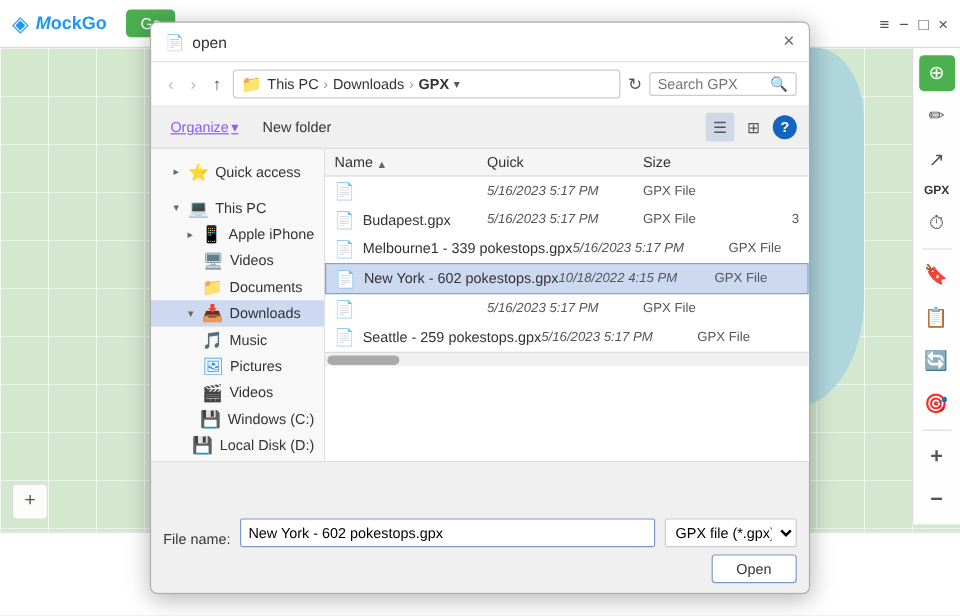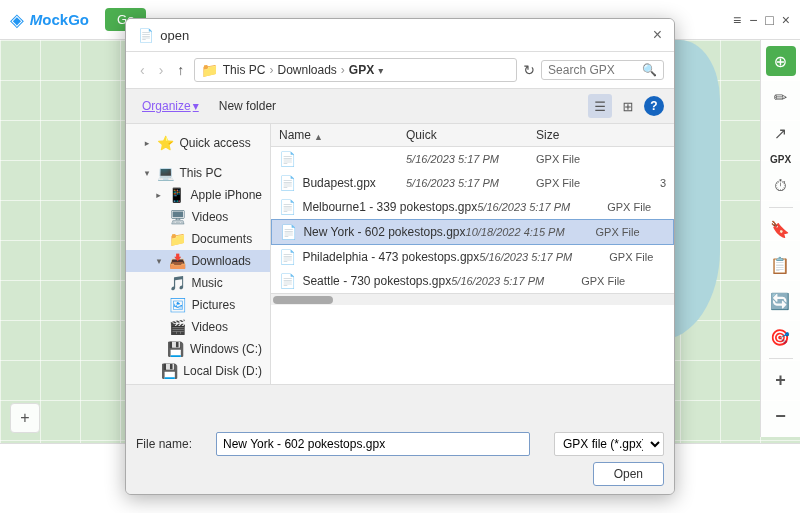--- a/index.html
+++ b/index.html
@@ -508,7 +508,6 @@
         <div class="file-row">
           <div class="file-name-cell">
             <span class="file-icon">📄</span>
-            <span class="file-name">Philadelphia - 473 pokestops.gpx</span>
           </div>
           <span class="file-date">5/16/2023 5:17 PM</span>
           <span class="file-type">GPX File</span>

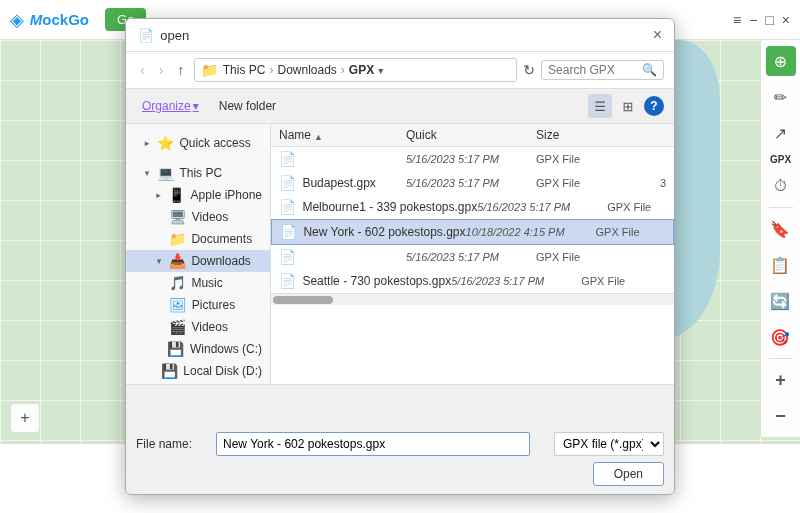--- a/index.html
+++ b/index.html
@@ -516,7 +516,7 @@
         <div class="file-row">
           <div class="file-name-cell">
             <span class="file-icon">📄</span>
-            <span class="file-name">Seattle - 730 pokestops.gpx</span>
+            <span class="file-name">Seattle - 259 pokestops.gpx</span>
           </div>
           <span class="file-date">5/16/2023 5:17 PM</span>
           <span class="file-type">GPX File</span>

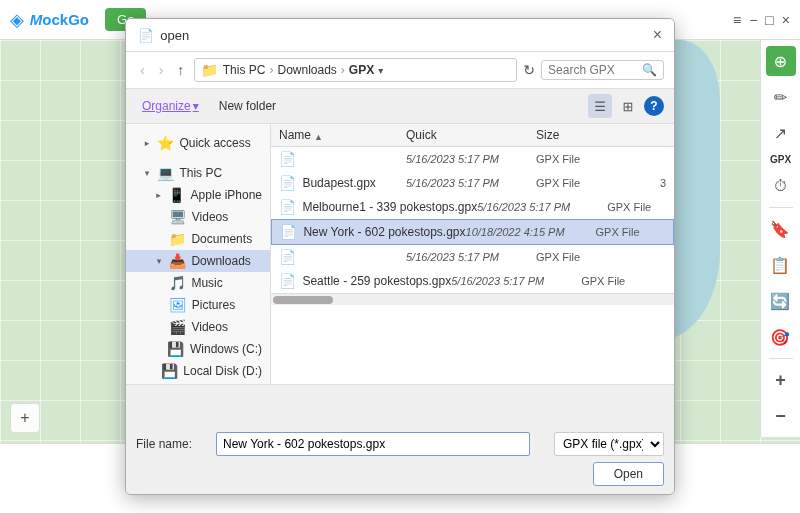--- a/index.html
+++ b/index.html
@@ -262,7 +262,7 @@
       border-top: 1px solid #ddd;
     }
     .filename-row {
-      display: flex; align-items: center; gap: 24px; margin-bottom: 6px; margin-top: 39px;
+      display: flex; align-items: flex-end; gap: 8px; margin-bottom: 6px; margin-top: 39px;
     }
     .filename-label { font-size: 12px; color: #333; white-space: nowrap; }
     .filename-input {

